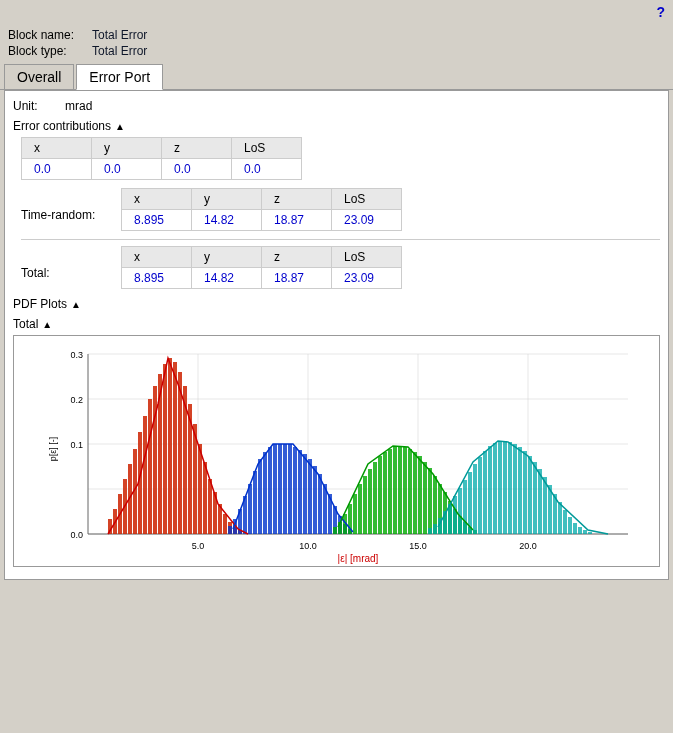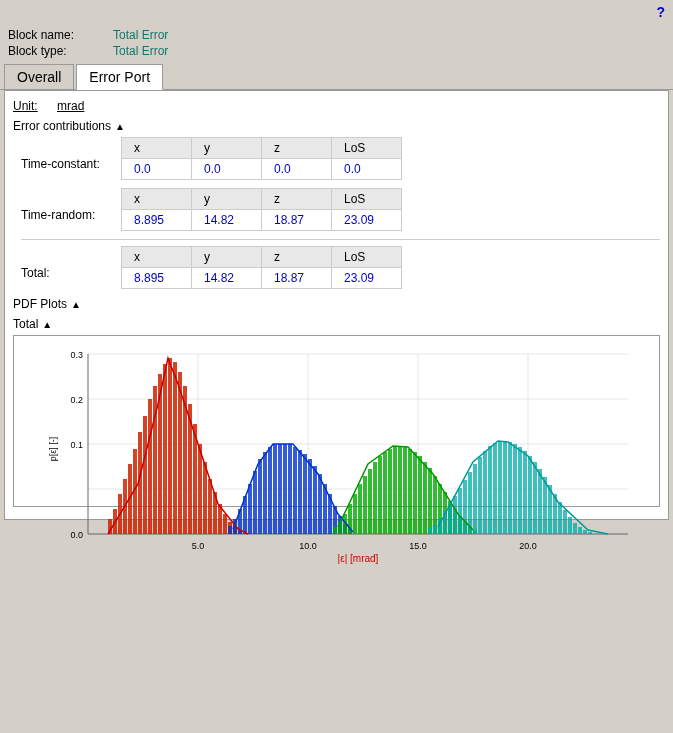--- a/index.html
+++ b/index.html
@@ -37,8 +37,7 @@
       min-width: 80px;
     }
     .block-value {
-      color: #0f766e;
-      margin-left: 21px;
+      color: #0f172a;
     }
     .tabs {
       display: flex;

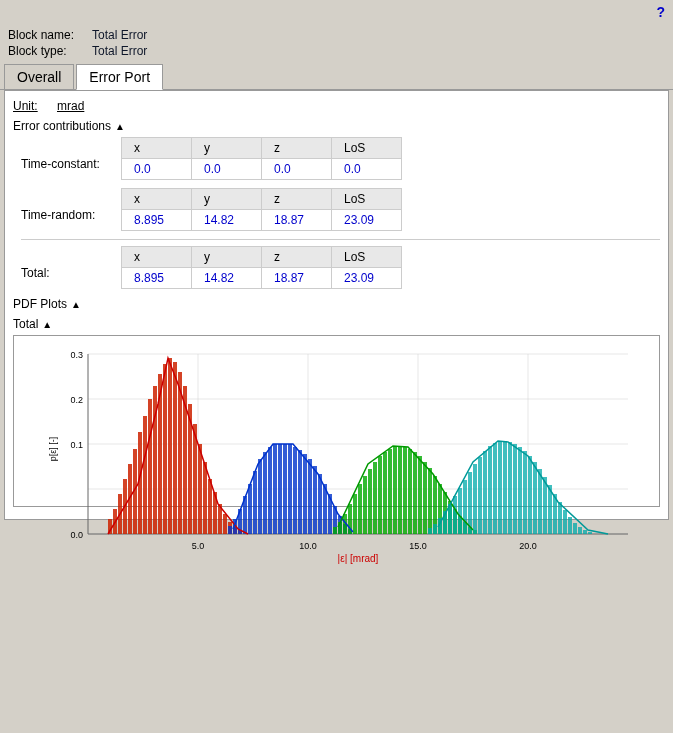--- a/index.html
+++ b/index.html
@@ -67,10 +67,9 @@
     }
     .info-row {
       display: flex;
-      gap: 4px;
+      gap: 12px;
       margin-bottom: 4px;
       align-items: center;
-      text-decoration: underline;
     }
     .info-label {
       min-width: 40px;

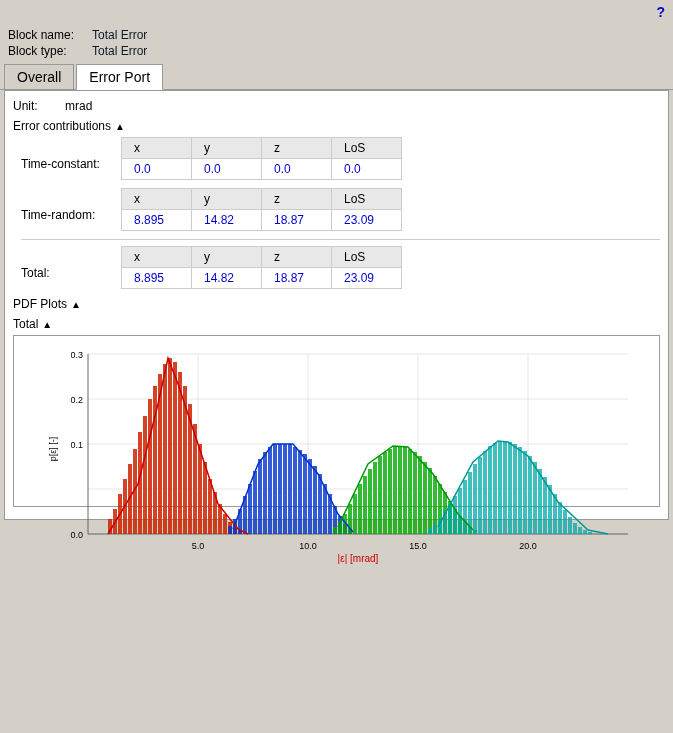--- a/index.html
+++ b/index.html
@@ -189,7 +189,6 @@
   <div class="error-table-container">
 
     <div class="error-row">
-      <div class="error-row-label">Time-constant:</div>
       <div>
         <table class="data-table">
           <tbody>

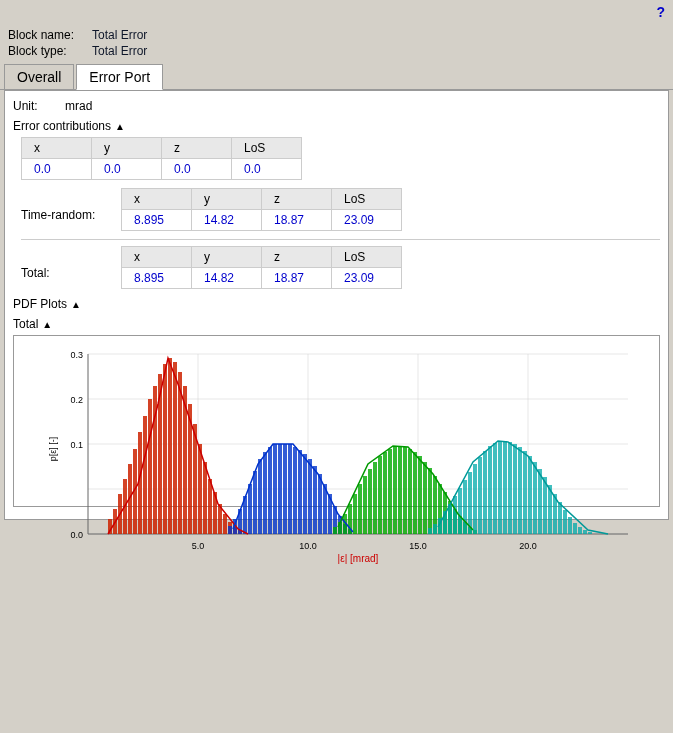--- a/index.html
+++ b/index.html
@@ -145,7 +145,7 @@
       background: #fff;
       margin: 4px 0;
       padding: 8px 4px 4px 4px;
-      height: 172px;
+      height: 232px;
       position: relative;
     }
     svg.chart-svg {

